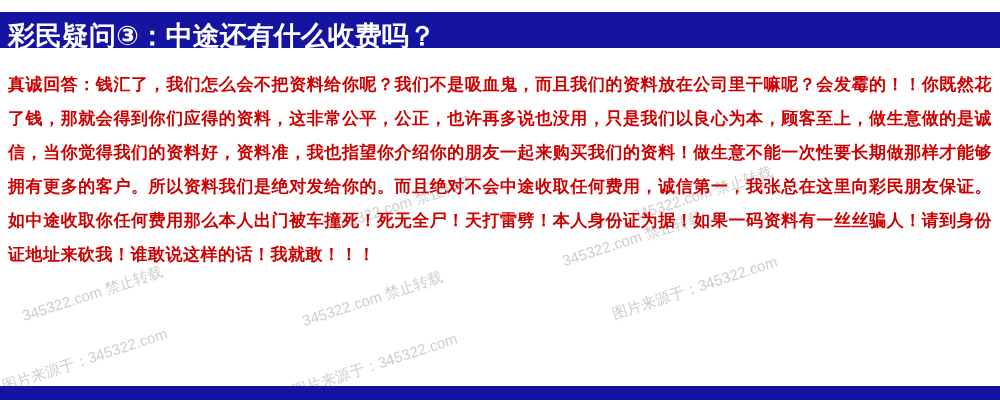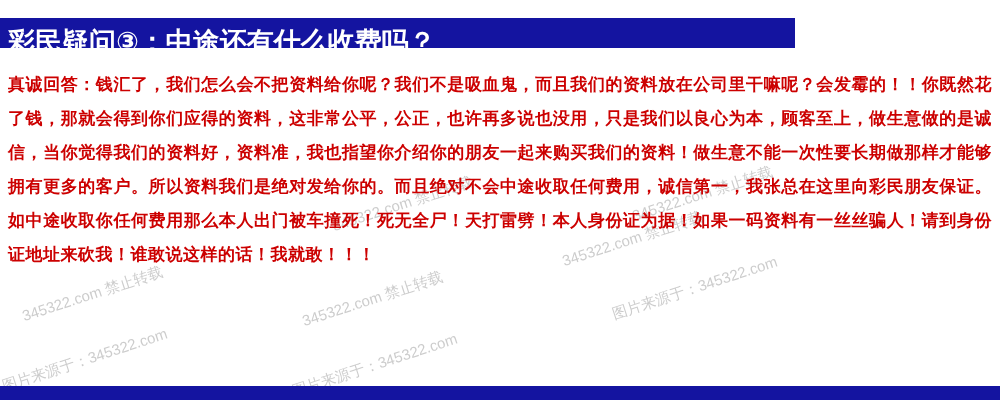--- a/index.html
+++ b/index.html
@@ -23,8 +23,8 @@
   .header-bar {
     position: absolute;
     left: 0;
-    top: 18px;
-    width: 795px;
+    top: 12px;
+    width: 1000px;
     height: 48px;
     background: #1414a0;
     display: flex;

